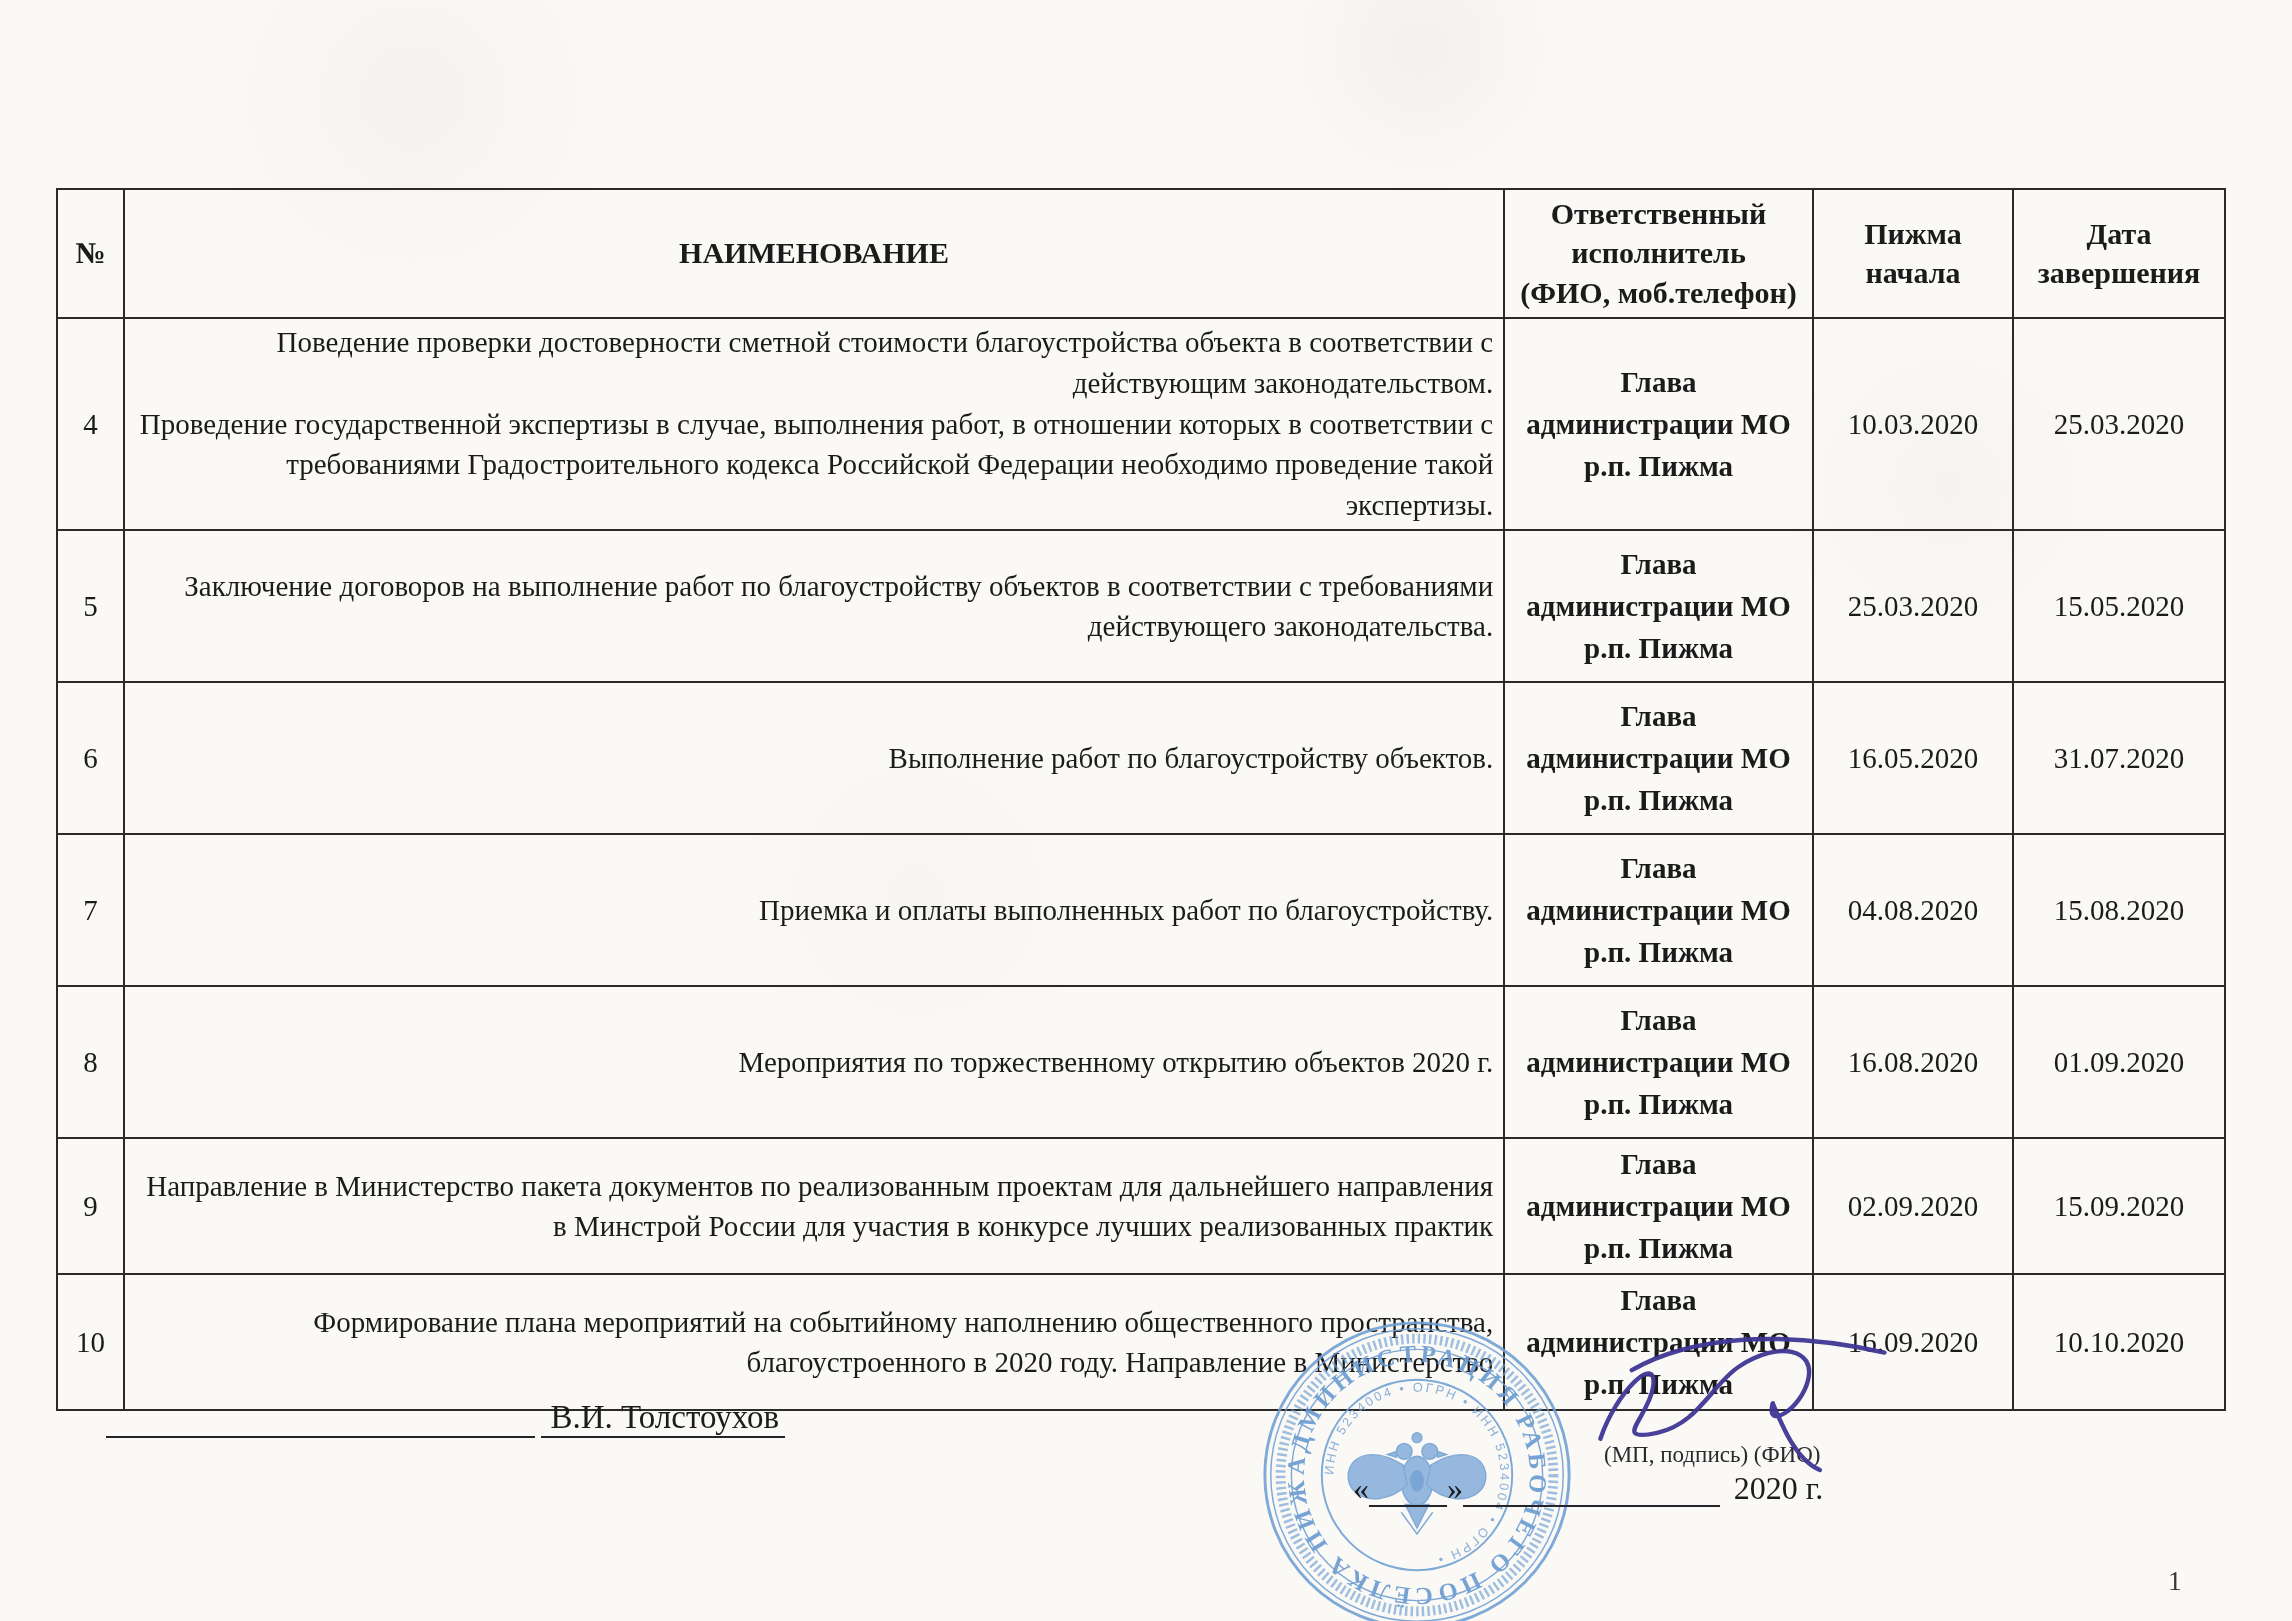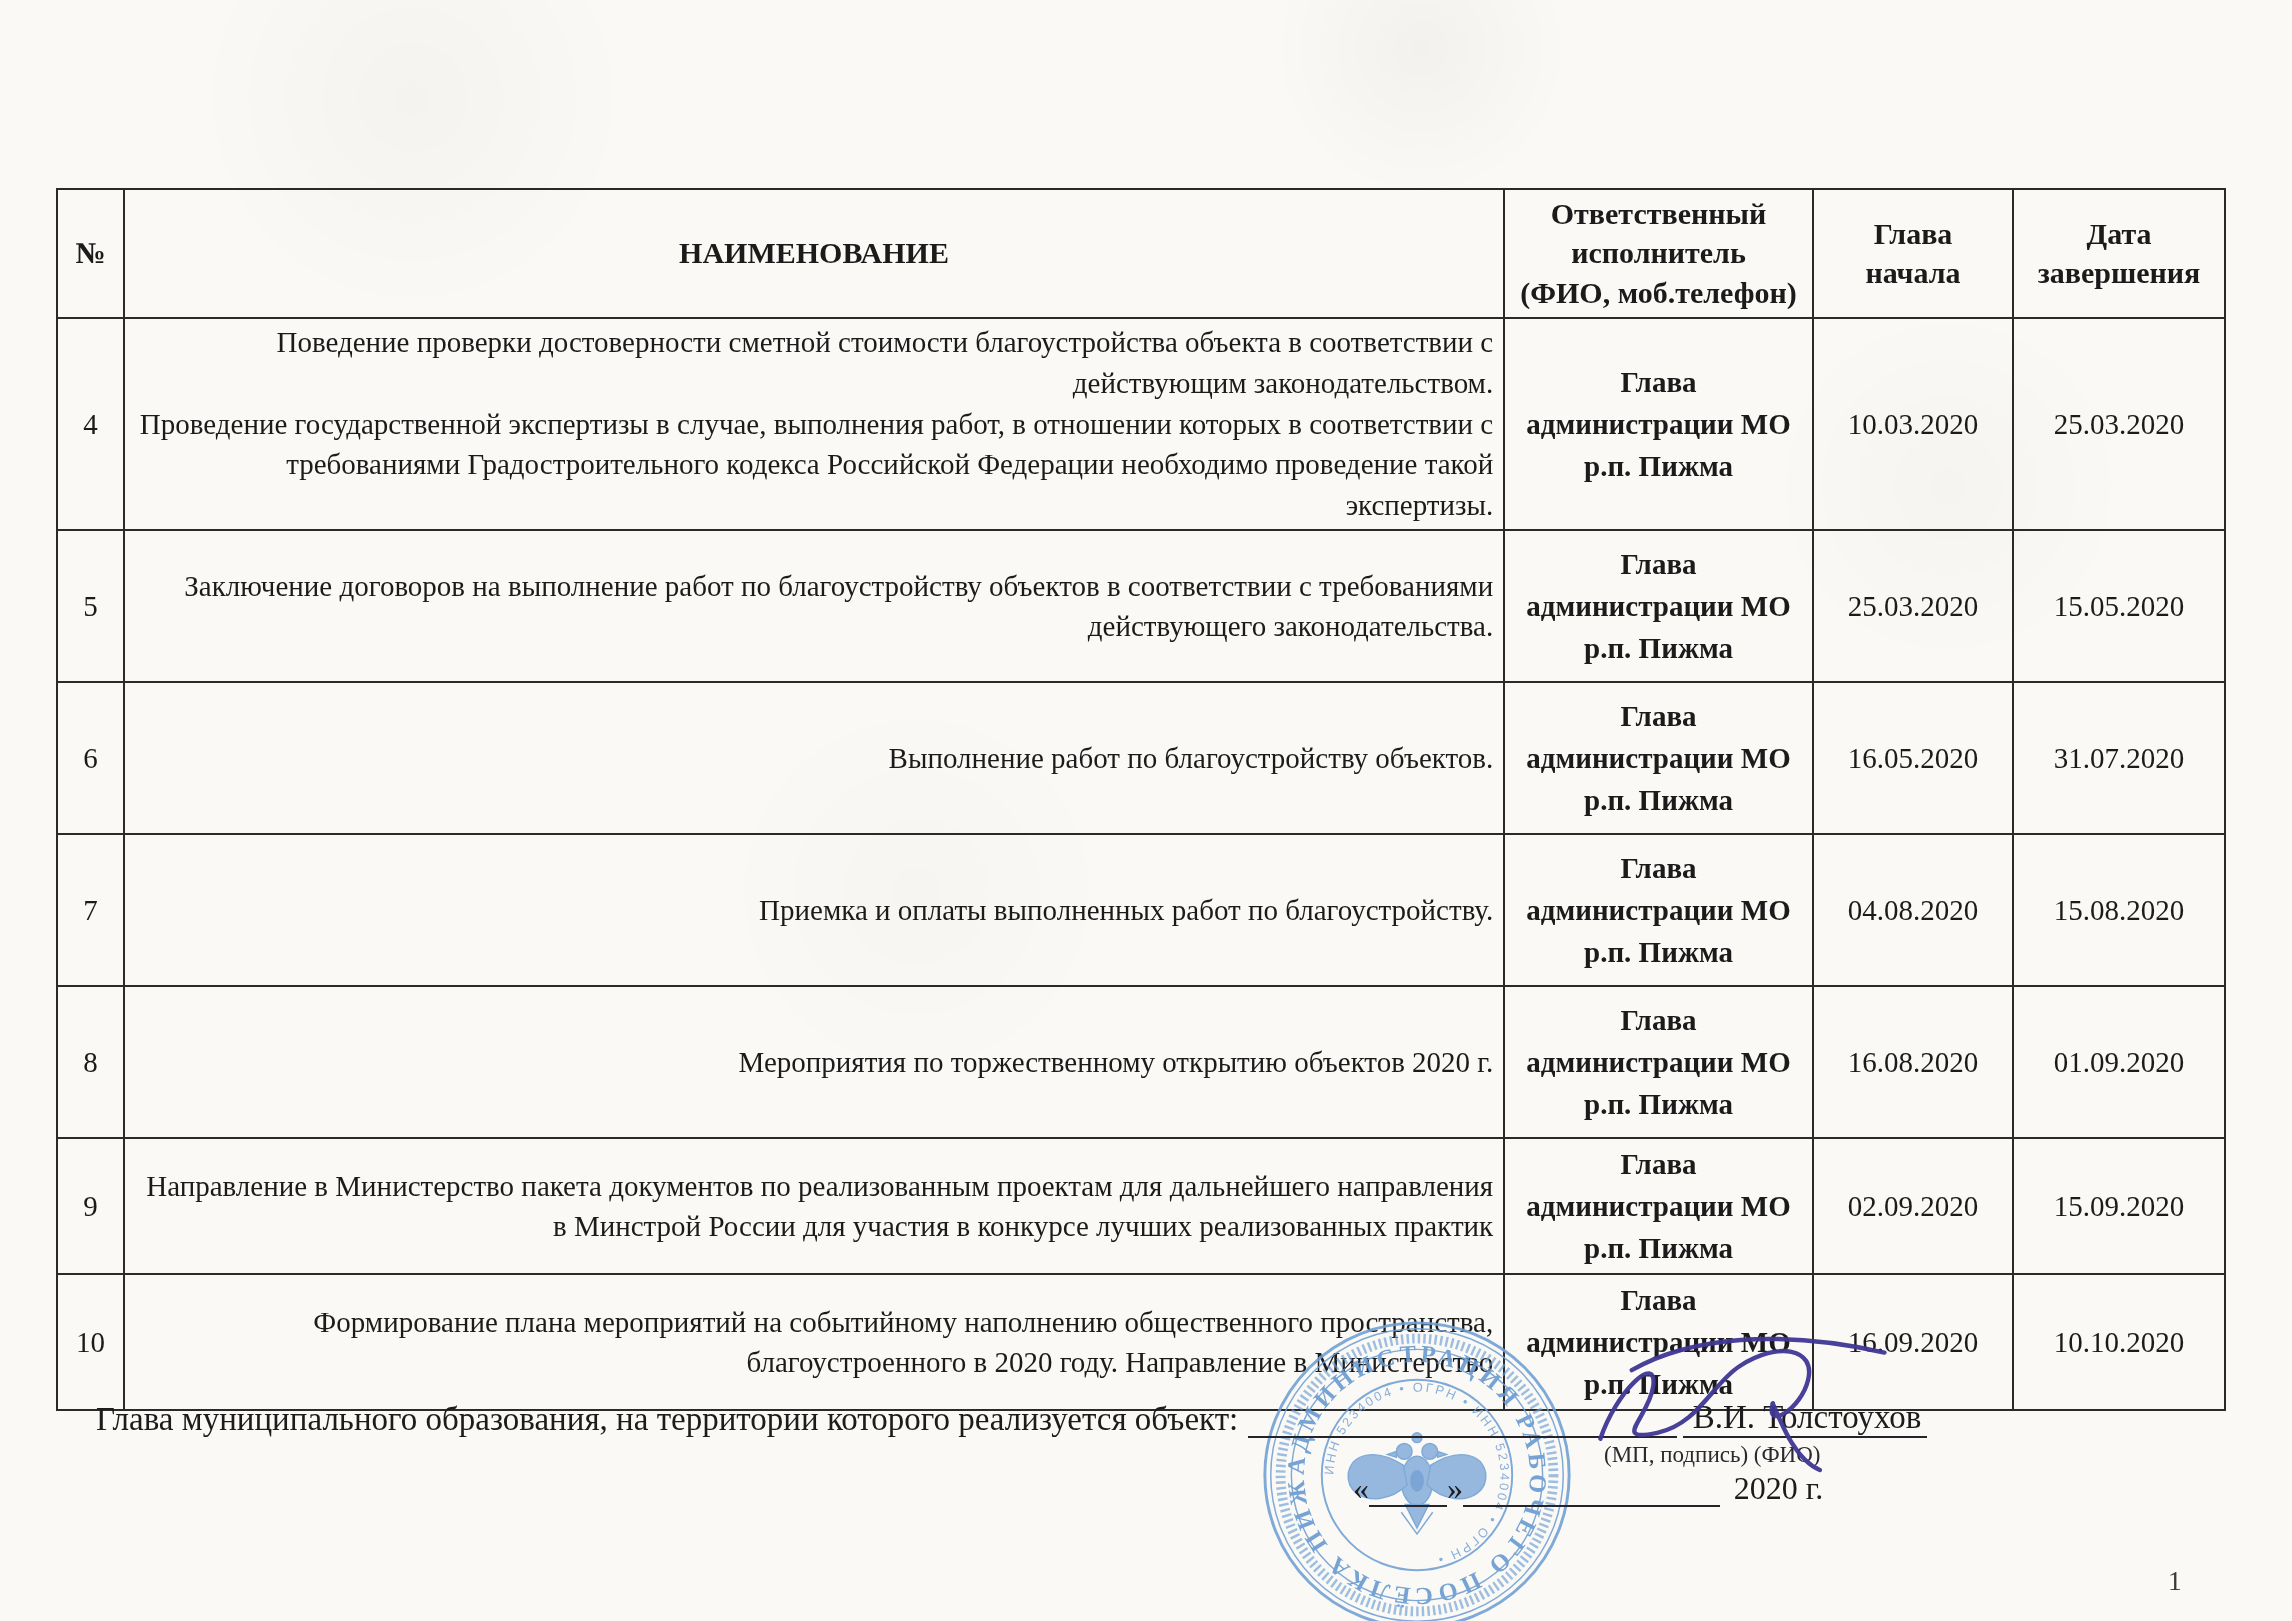--- a/index.html
+++ b/index.html
@@ -78,7 +78,7 @@
       <th>НАИМЕНОВАНИЕ</th>
       <th>Ответственный исполнитель
 (ФИО, моб.телефон)</th>
-      <th>Глава начала</th>
+      <th>Пижма начала</th>
       <th>Дата
 завершения</th>
     </tr>

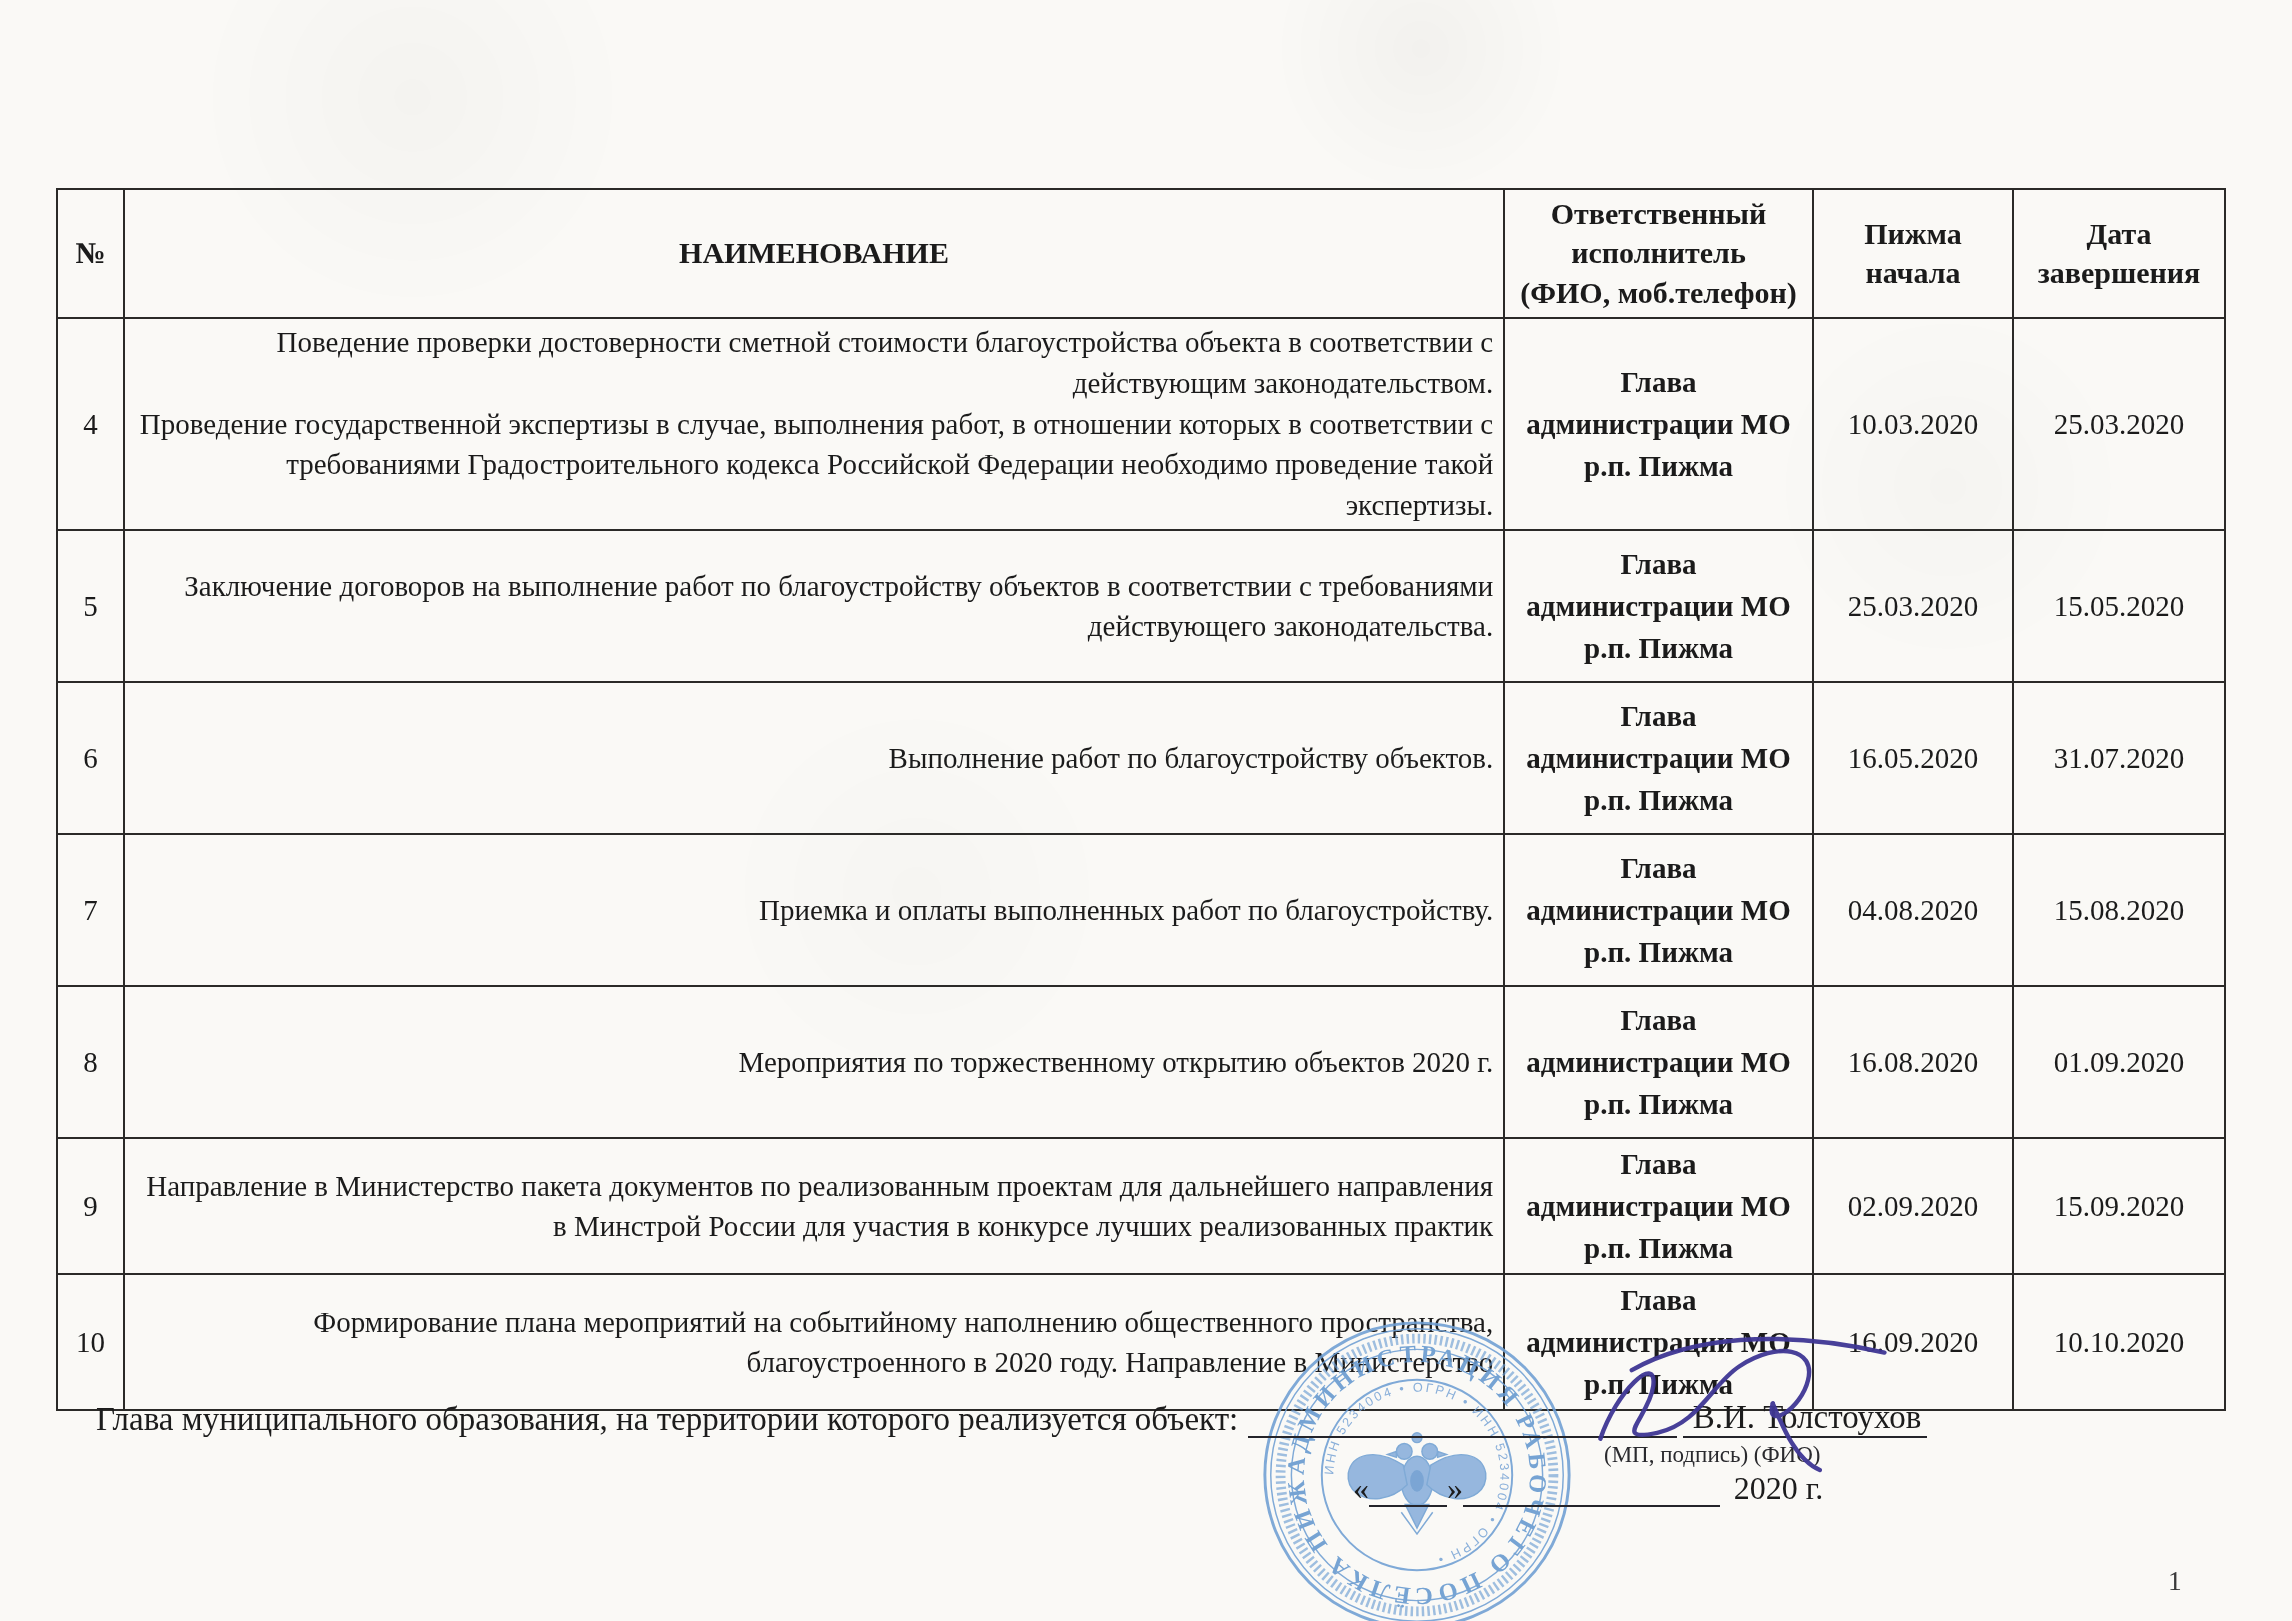--- a/index.html
+++ b/index.html
@@ -181,7 +181,6 @@
 </svg>
 
 <div class="footer-attestation">
-  <span>Глава муниципального образования, на территории которого реализуется объект:</span>
   <span class="blank-line sig-blank"></span>
   <span class="sig-name">В.И. Толстоухов</span>
 </div>

